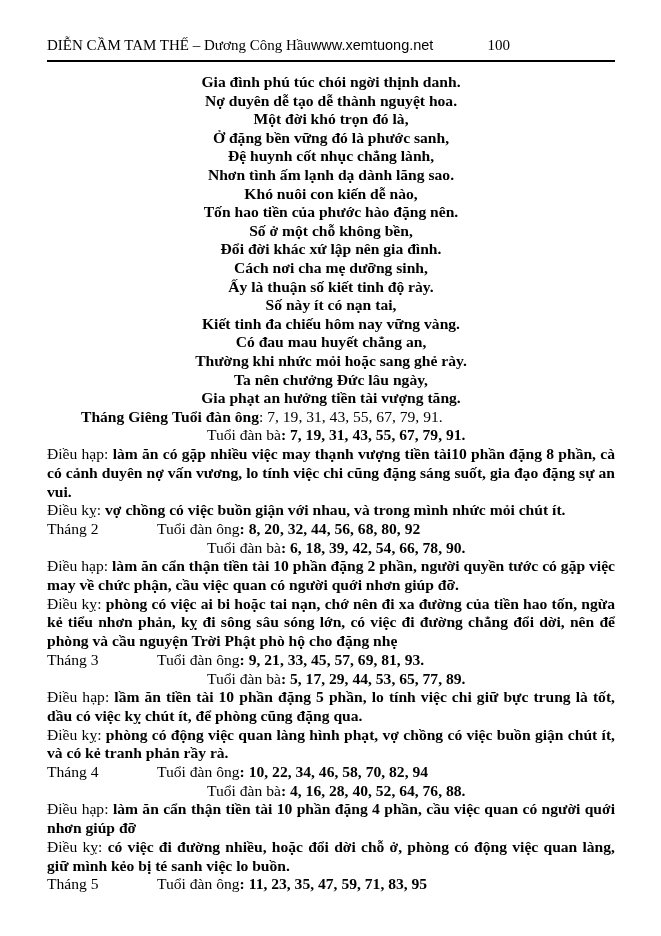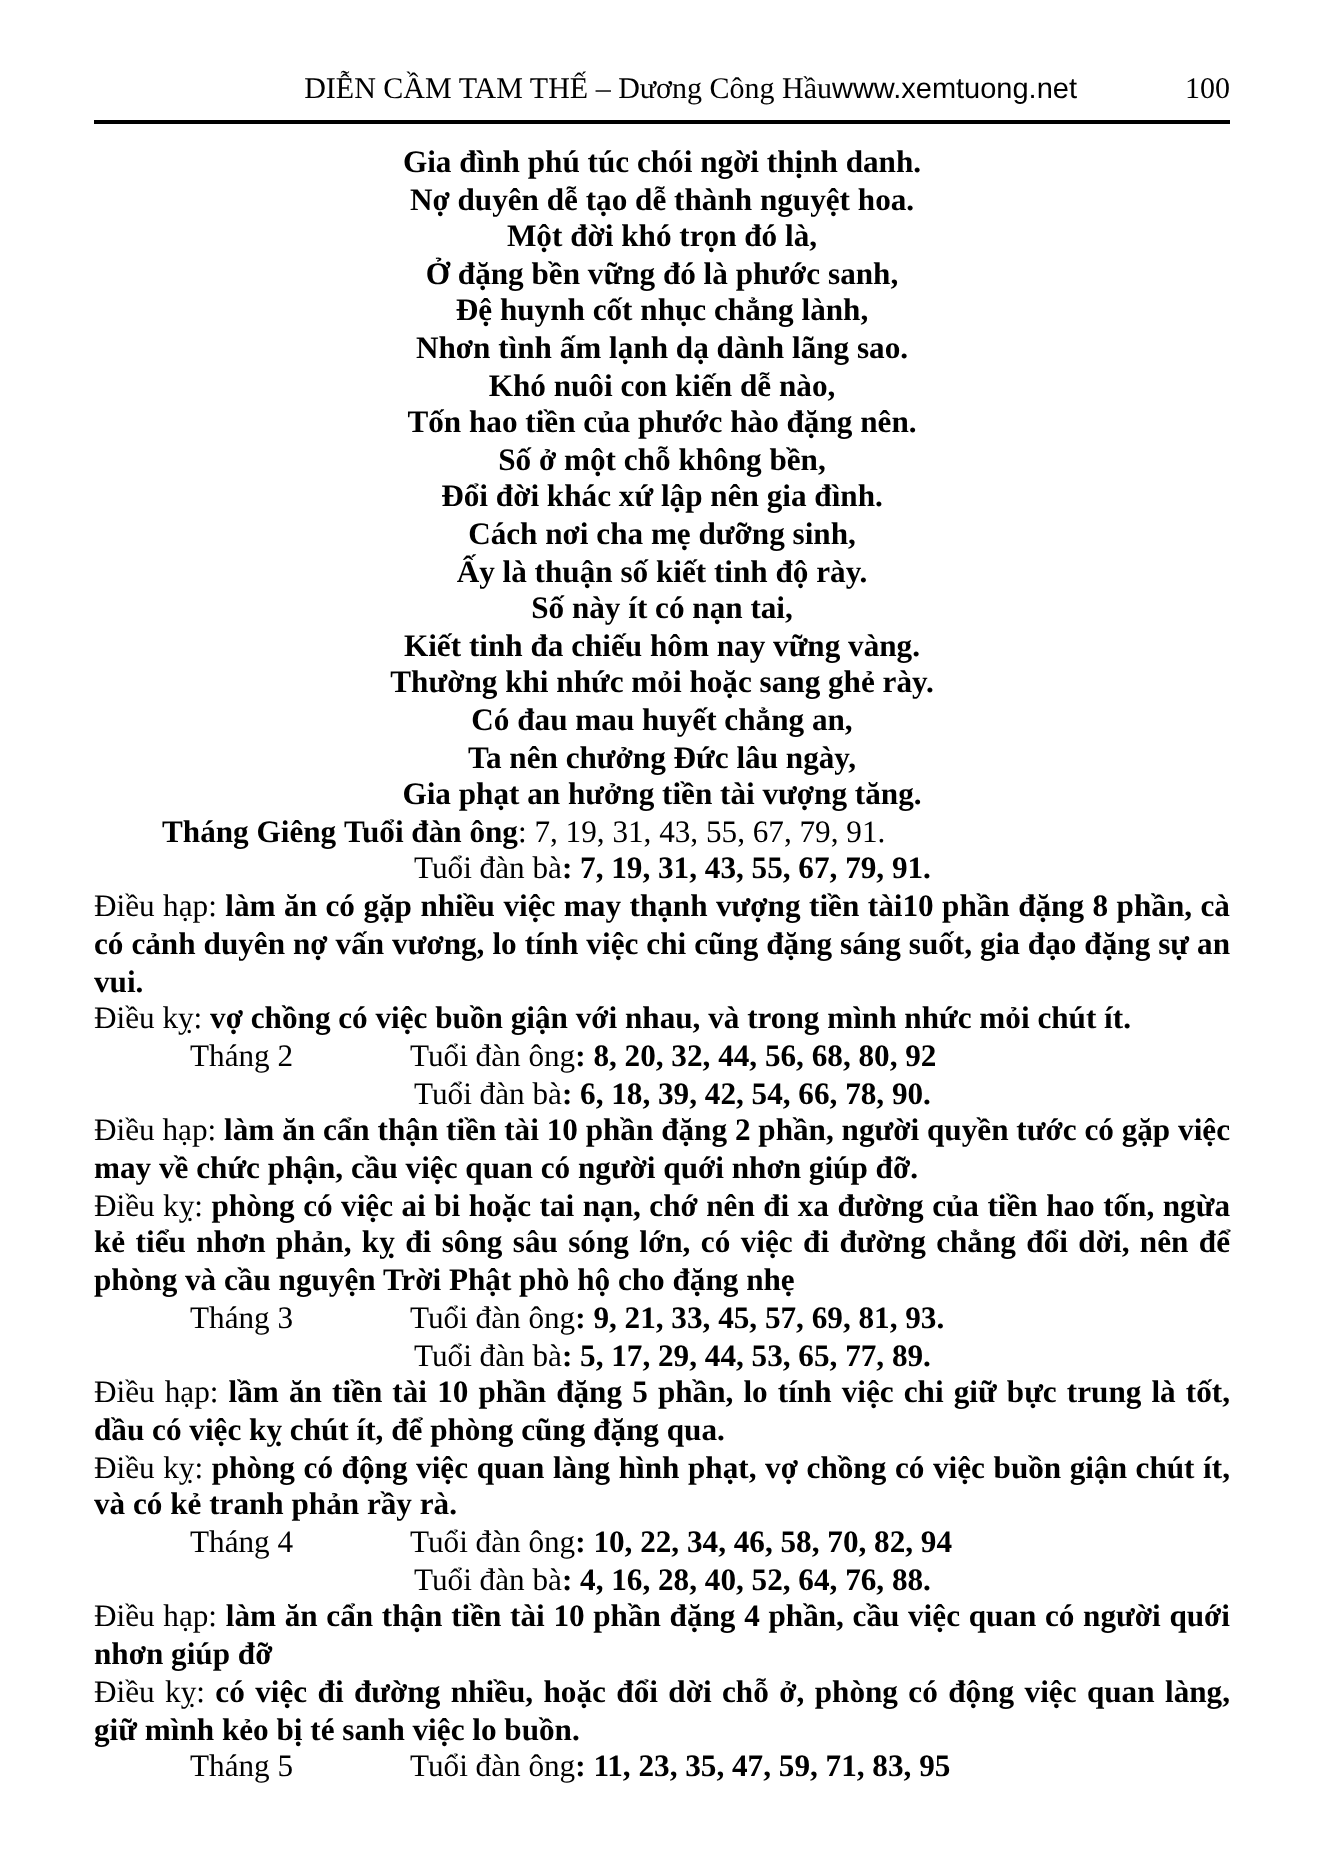--- a/index.html
+++ b/index.html
@@ -14,7 +14,7 @@
 
   
   .header-row {
-    display:flex; justify-content:flex-end; align-items:baseline;
+    display:flex; justify-content:flex-start; align-items:baseline;
     font-size:15px; line-height:18px;
   }
   .header-title { white-space:nowrap; }

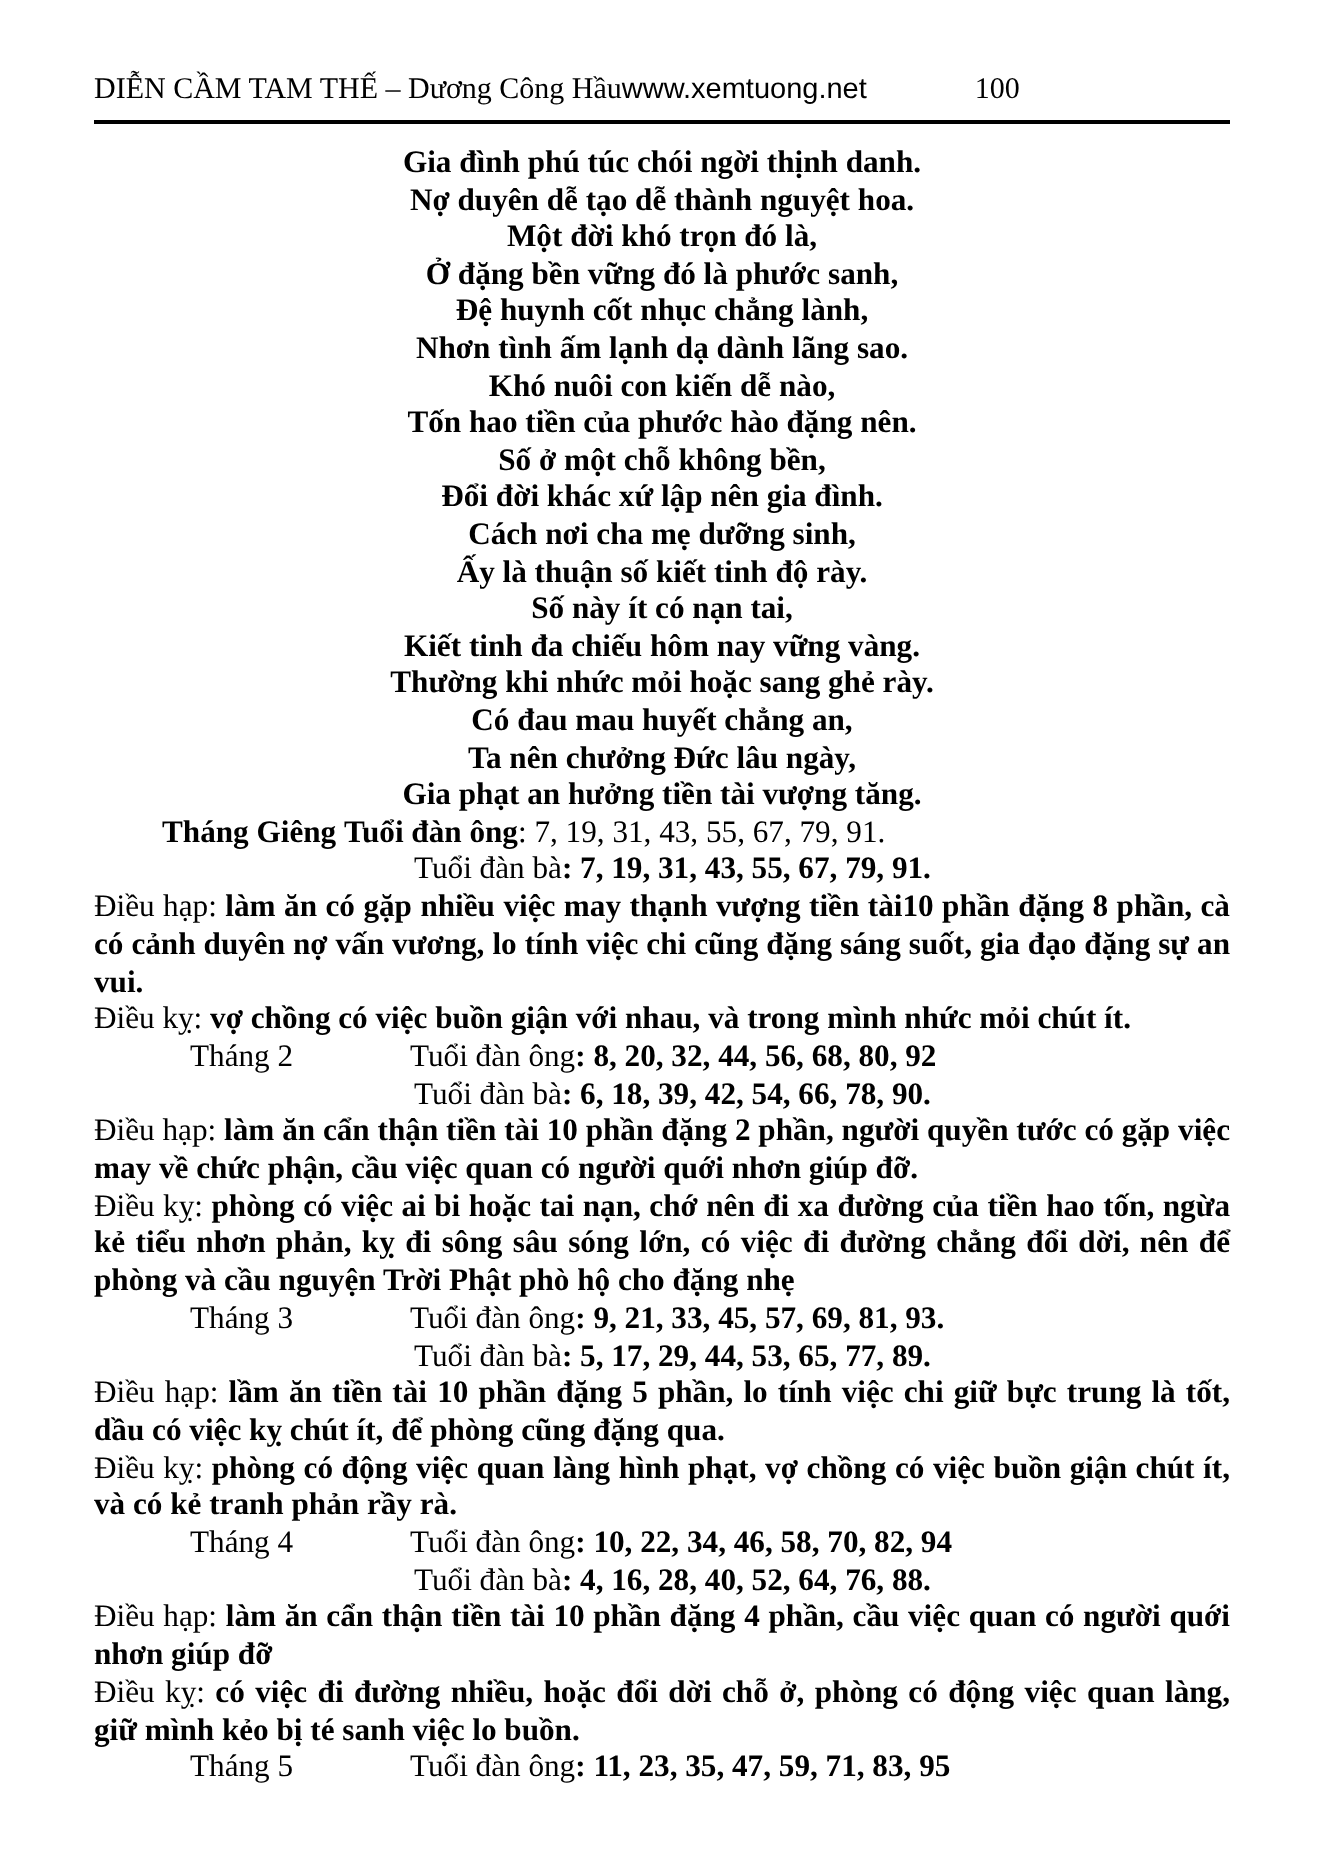--- a/index.html
+++ b/index.html
@@ -69,8 +69,8 @@
     <div class="poem-line">Ấy là thuận số kiết tinh độ rày.</div>
     <div class="poem-line">Số này ít có nạn tai,</div>
     <div class="poem-line">Kiết tinh đa chiếu hôm nay vững vàng.</div>
+    <div class="poem-line">Có đau mau huyết chẳng an,</div>
     <div class="poem-line">Thường khi nhức mỏi hoặc sang ghẻ rày.</div>
-    <div class="poem-line">Có đau mau huyết chẳng an,</div>
     <div class="poem-line">Ta nên chưởng Đức lâu ngày,</div>
     <div class="poem-line">Gia phạt an hưởng tiền tài vượng tăng.</div>
   </div>

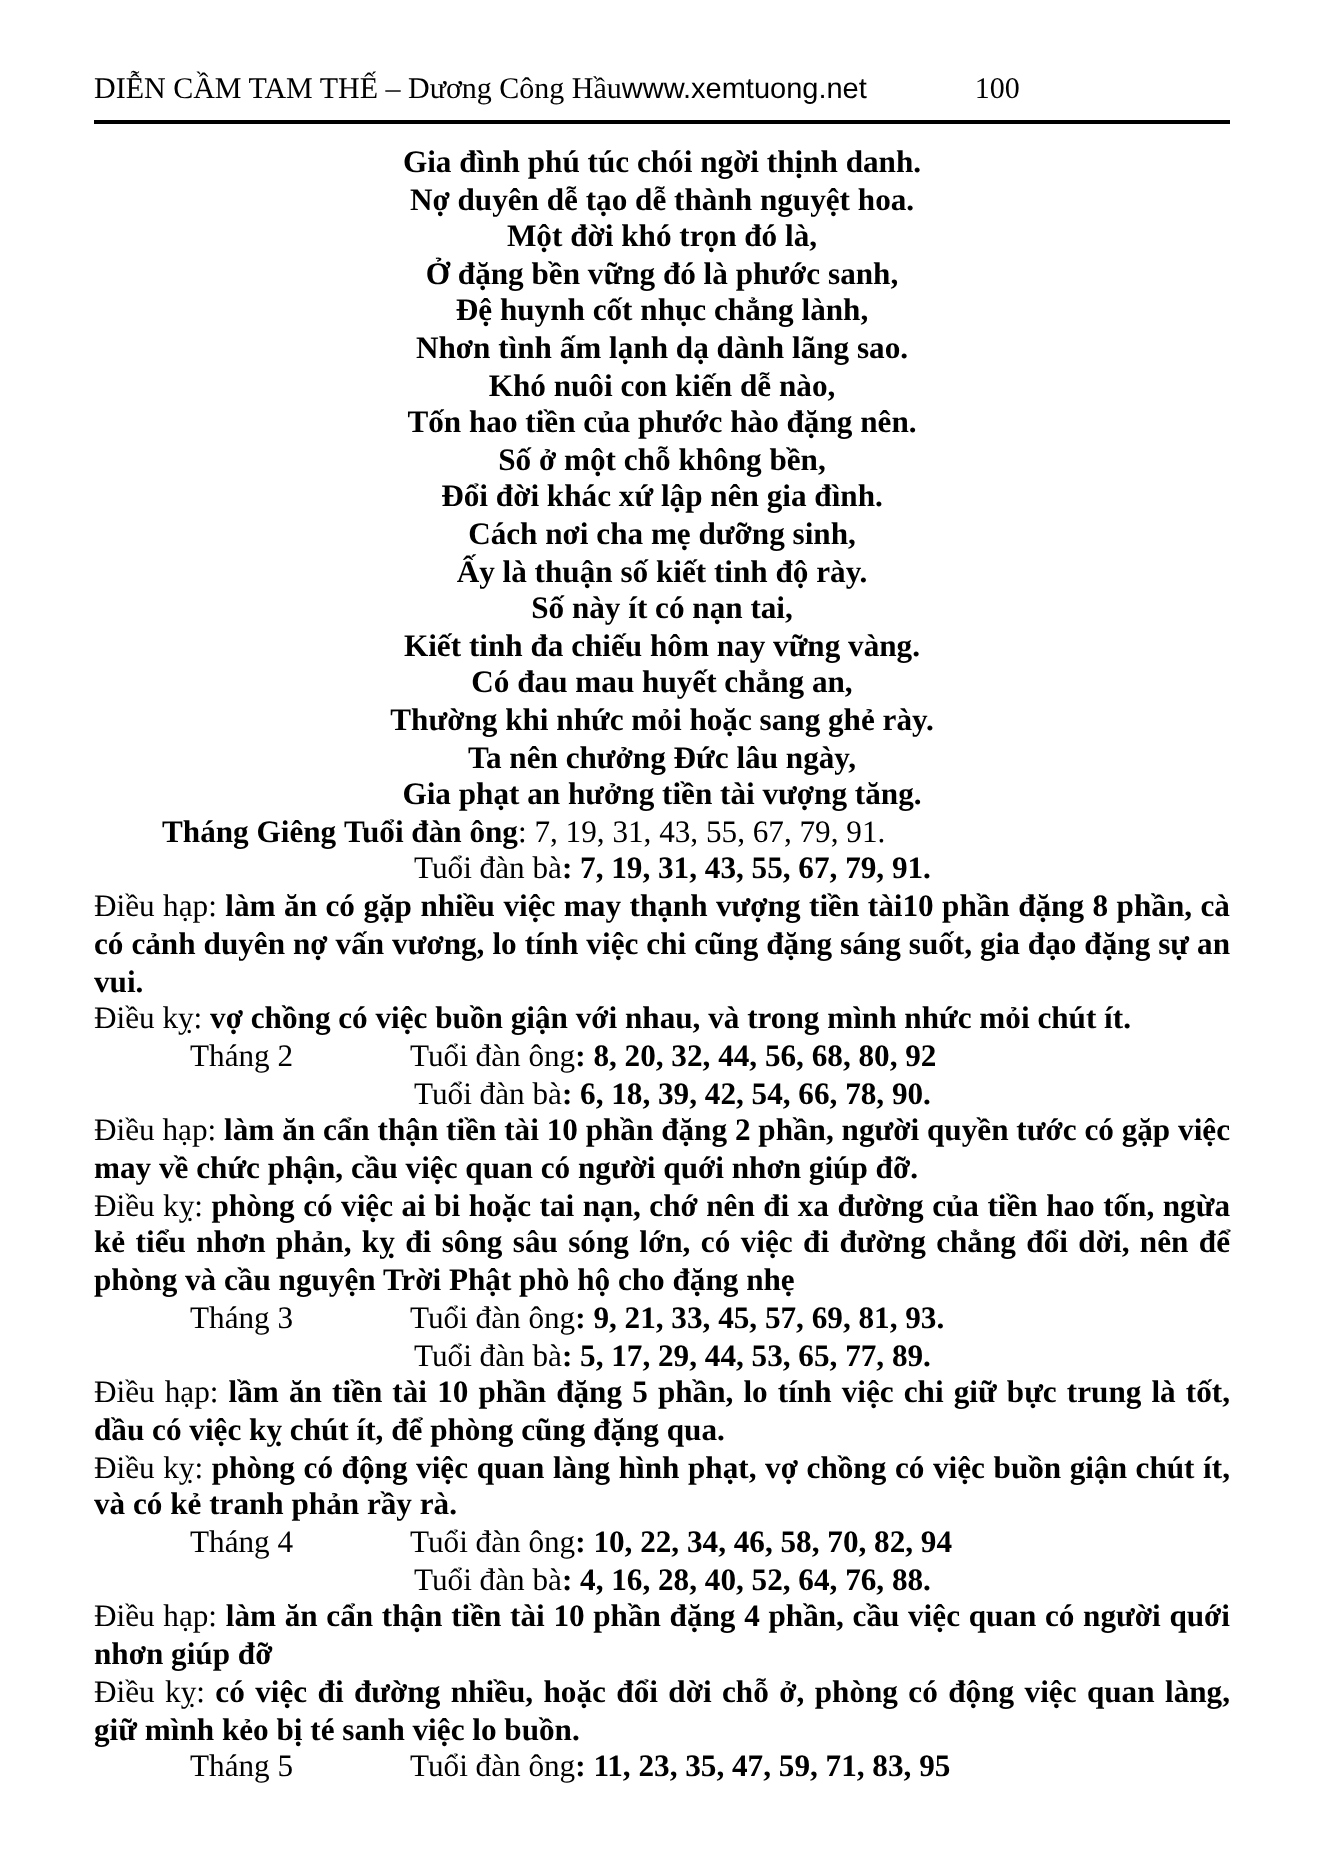--- a/index.html
+++ b/index.html
@@ -29,7 +29,7 @@
   
   .months { font-size:15.6px; line-height:18.7px; }
   .month-row { display:flex; }
-  .month-name { margin-left:48px; width:110px; flex:none; }
+  .month-name { width:110px; flex:none; }
   .block-gieng .month-name { margin-left:34px; width:91px; font-weight:bold; }
   .block-gieng .men-label { font-weight:bold; }
   .block-gieng .men-numbers { font-weight:normal; }

